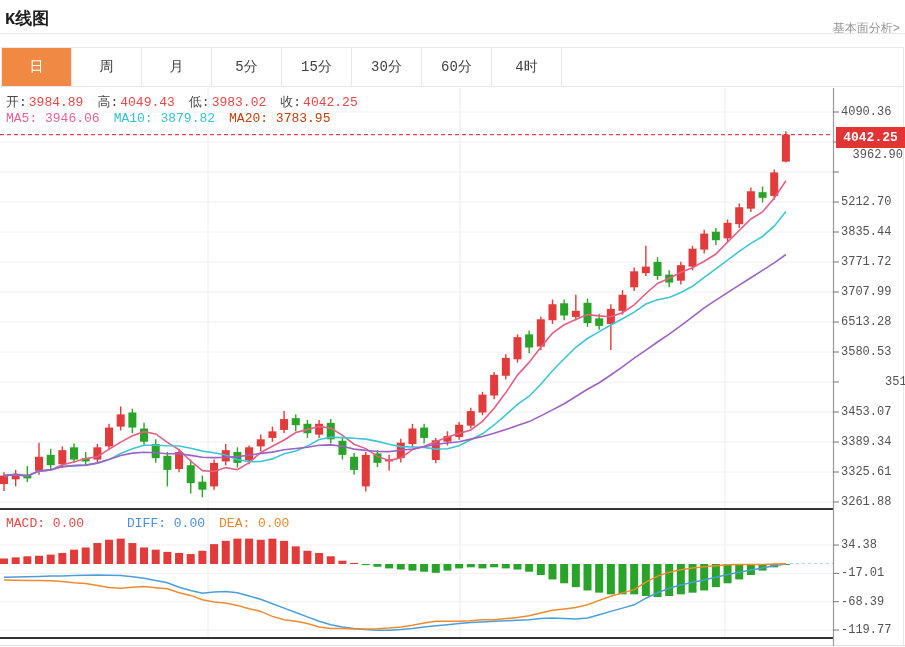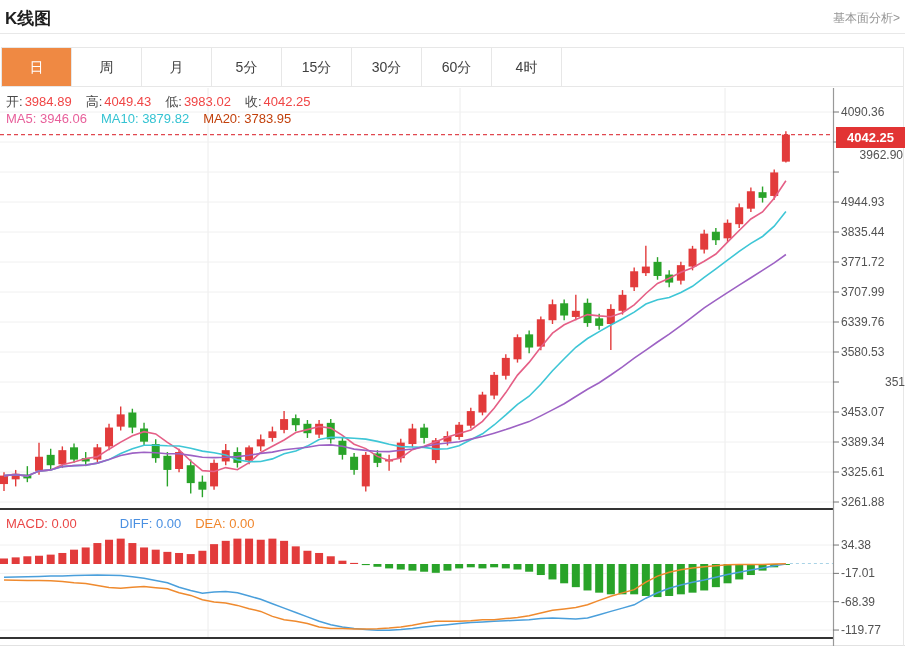--- a/index.html
+++ b/index.html
@@ -6,7 +6,7 @@
   html,body { background:#fff; }
   .page {
     position:relative; width:905px; height:647px; overflow:hidden;
-    font-family:Liberation Sans, sans-serif; background:#fff;
+    font-family:Liberation Mono, monospace; background:#fff;
   }
   .page-title {
     position:absolute; left:5px; top:7px;

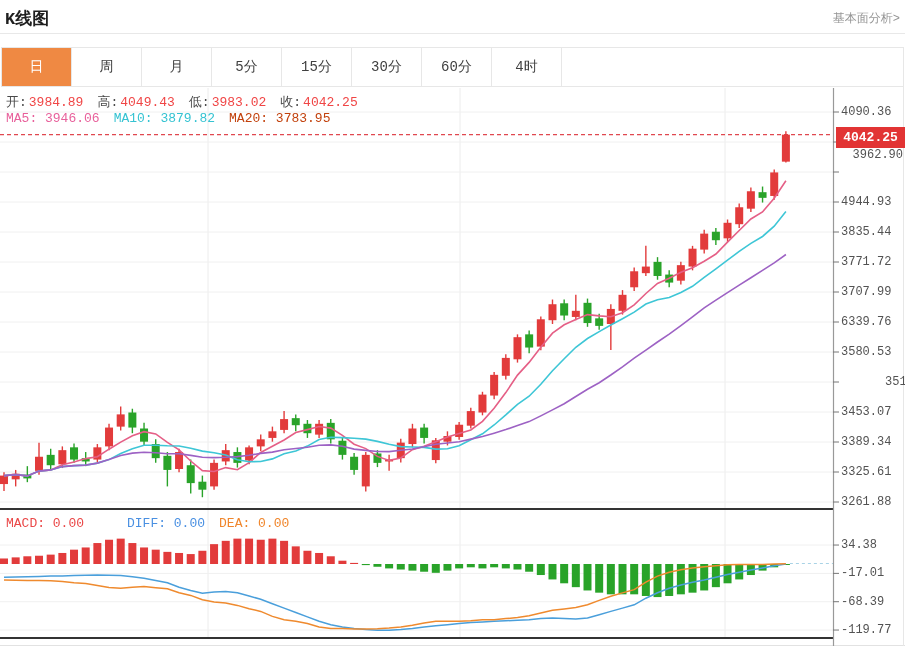--- a/index.html
+++ b/index.html
@@ -13,7 +13,7 @@
     font-size:17px; font-weight:bold; color:#1f1f1f;
   }
   .fund-link {
-    position:absolute; right:5px; top:10px;
+    position:absolute; right:5px; top:20px;
     font-size:12px; color:#959595; text-decoration:none; cursor:pointer;
   }
   .title-divider { position:absolute; left:0; top:33px; width:905px; height:1px; background:#e8e8e8; }

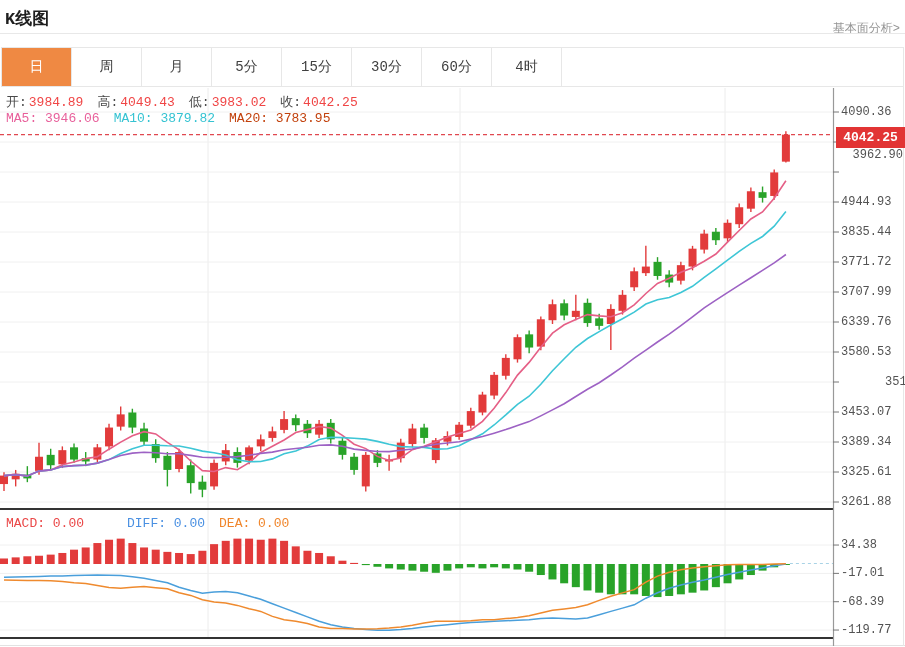--- a/index.html
+++ b/index.html
@@ -327,7 +327,7 @@
       <div class="axis-label" style="top: 105px;">4090.36</div>
       <div class="axis-label" style="top: 135px;">4026.63</div>
       <div class="axis-label" style="top: 148px; text-align: right;">3962.90</div>
-      <div class="axis-label" style="top: 195px;">4944.93</div>
+      <div class="axis-label" style="top: 195px;">5212.70</div>
       <div class="axis-label" style="top: 225px;">3835.44</div>
       <div class="axis-label" style="top: 255px;">3771.72</div>
       <div class="axis-label" style="top: 285px;">3707.99</div>

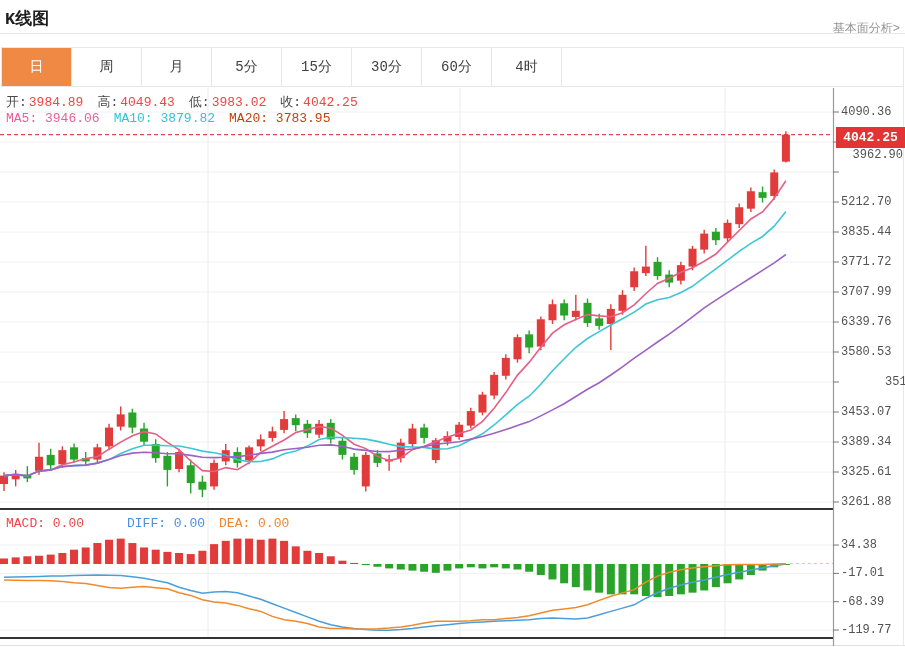--- a/index.html
+++ b/index.html
@@ -331,7 +331,7 @@
       <div class="axis-label" style="top: 225px;">3835.44</div>
       <div class="axis-label" style="top: 255px;">3771.72</div>
       <div class="axis-label" style="top: 285px;">3707.99</div>
-      <div class="axis-label" style="top: 315px;">6339.76</div>
+      <div class="axis-label" style="top: 315px;">6513.28</div>
       <div class="axis-label" style="top: 345px;">3580.53</div>
       <div class="axis-label" style="top: 375px; margin-left: 44px;">3516.80</div>
       <div class="axis-label" style="top: 405px;">3453.07</div>

